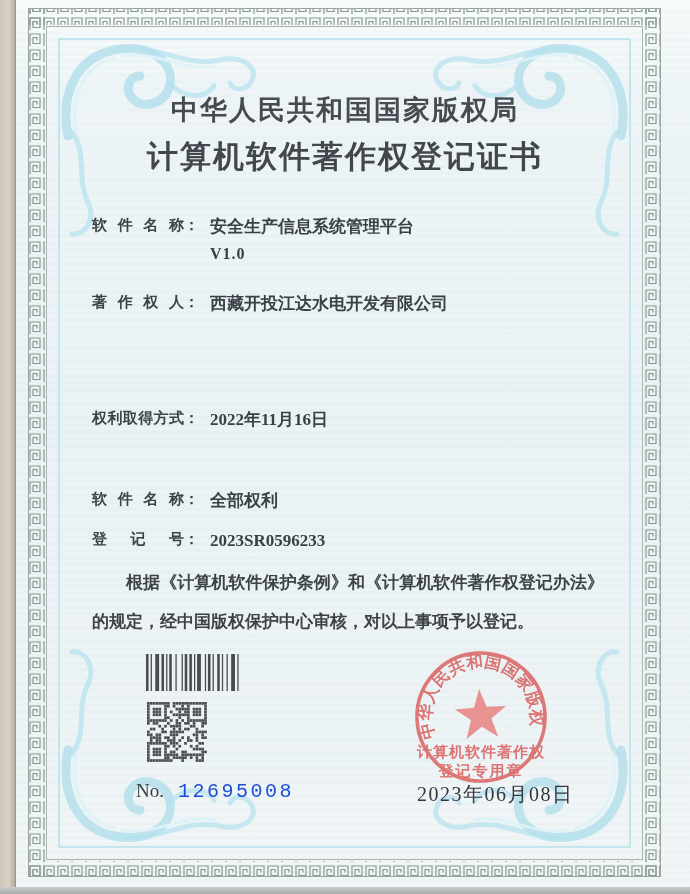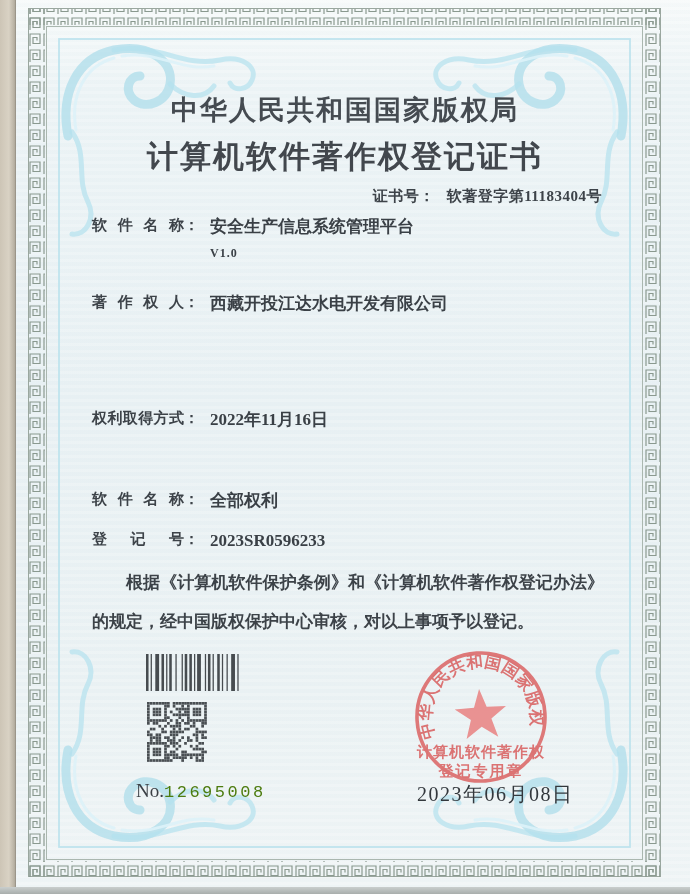--- a/index.html
+++ b/index.html
@@ -403,9 +403,6 @@
 
   <div class="txt authority">中华人民共和国国家版权局</div>
   <div class="txt cert-title">计算机软件著作权登记证书</div>
-  <div class="txt certno">
-    <span>证书号：</span><span class="gap"></span><span>软著登字第11183404号</span>
-  </div>
 
   <div class="txt frow" style="top:216px">
     <span class="flabel">软件名称</span><span class="fcolon">：</span>

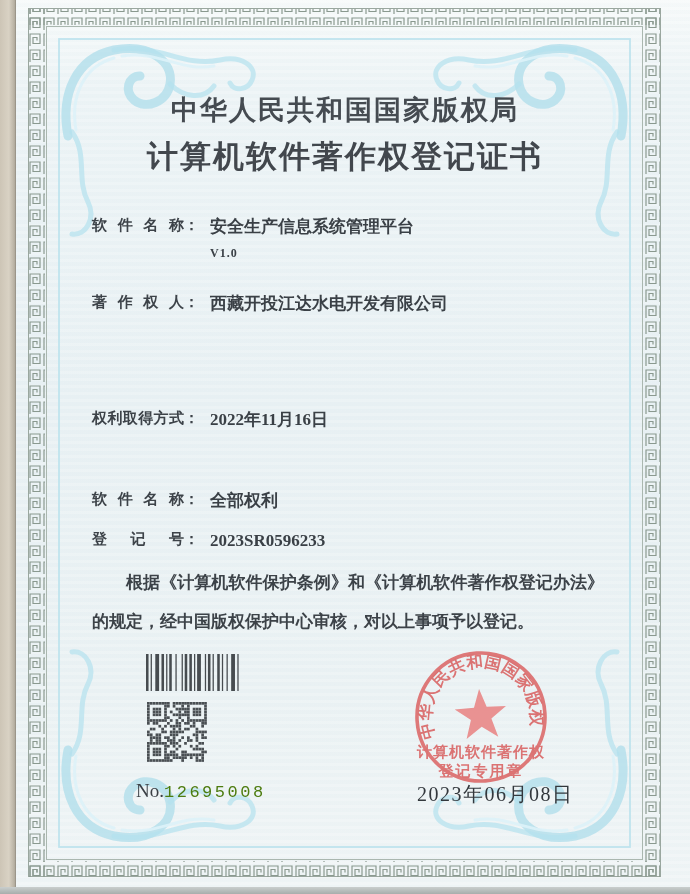--- a/index.html
+++ b/index.html
@@ -53,7 +53,7 @@
     display:inline-block;margin-left:7px;font-size:17px;vertical-align:top;
     color:#3a4046;line-height:21px;
   }
-  .fvalue .line2{display:block;margin-top:6px;font-size:12px;letter-spacing:1px;}
+  .fvalue .line2{display:block;margin-top:6px;font-size:16px;letter-spacing:1px;}
   .statement{
     top:563px;left:92px;width:512px;font-size:17px;font-weight:700;
     line-height:39px;text-indent:2em;text-align:justify;color:#3c4248;

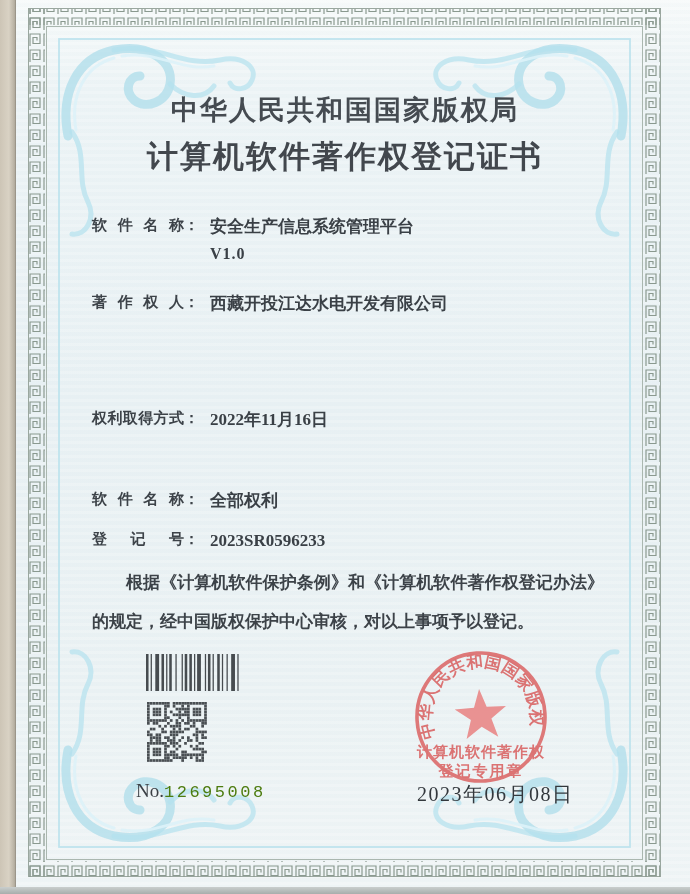--- a/index.html
+++ b/index.html
@@ -61,7 +61,7 @@
   .serial{top:780px;left:136px;font-size:19px;color:#3a3f45;}
   .serial .num{
     font-family:"Liberation Mono","DejaVu Sans Mono",monospace;
-    color:#4d7c0f;font-size:17px;letter-spacing:2.5px;margin-left:0;
+    color:#1d4ed8;font-size:20px;letter-spacing:2.5px;margin-left:14px;
   }
   .issue-date{
     top:781px;left:417px;font-size:20px;font-weight:400;letter-spacing:1.5px;color:#33383d;

